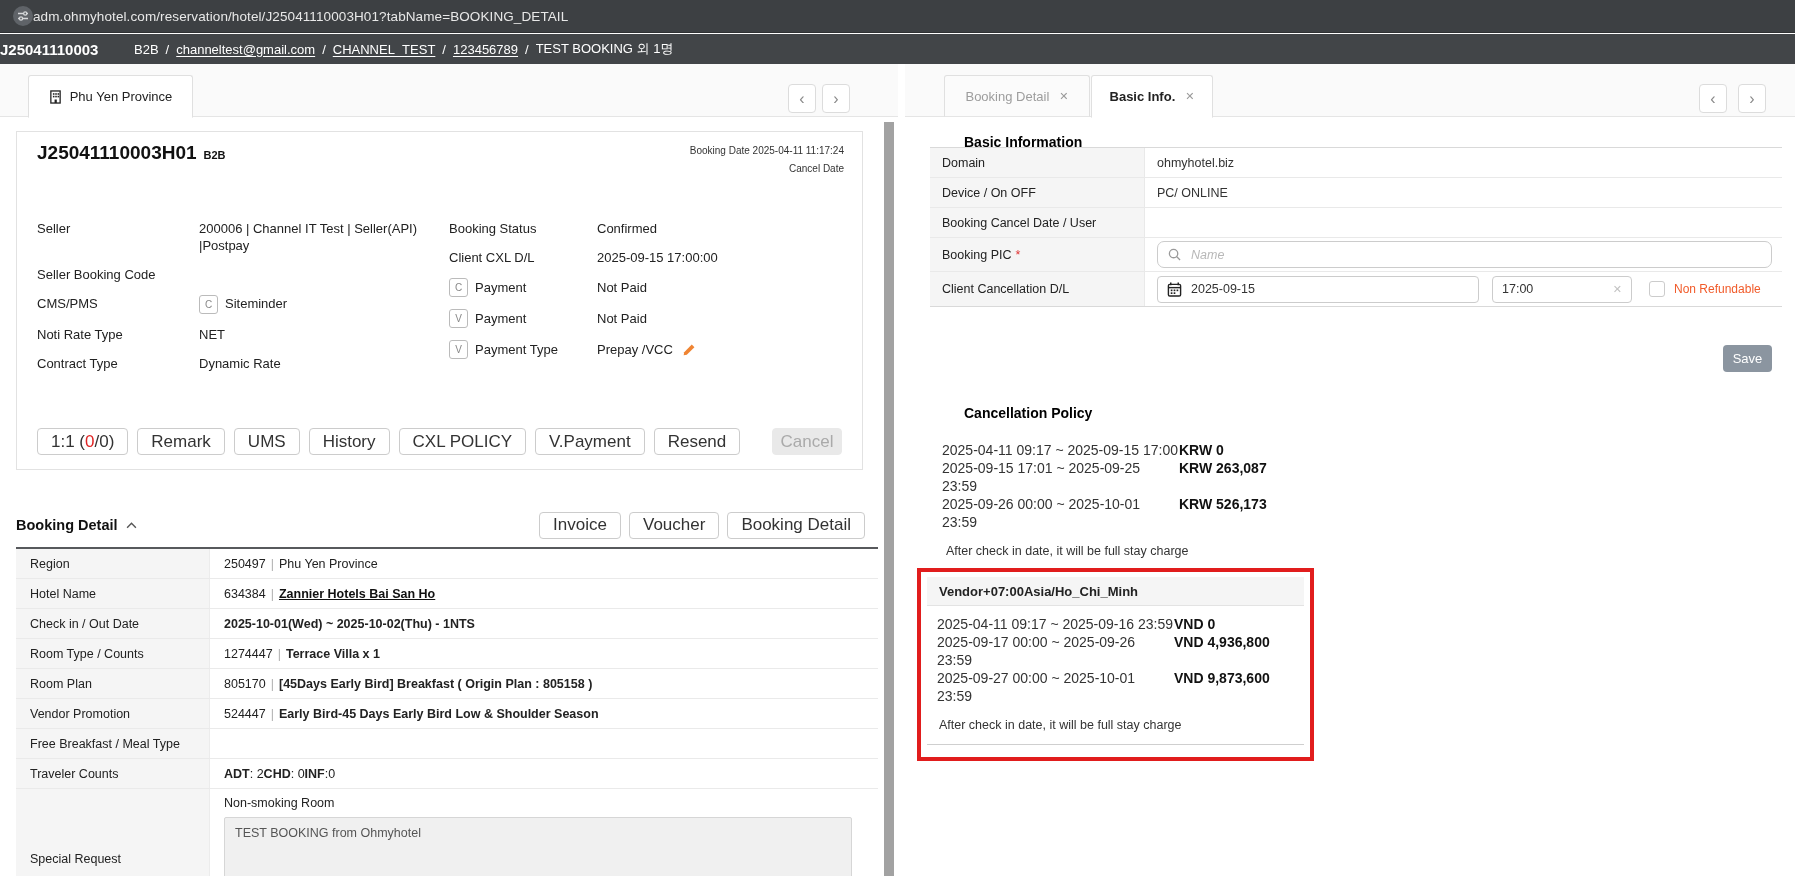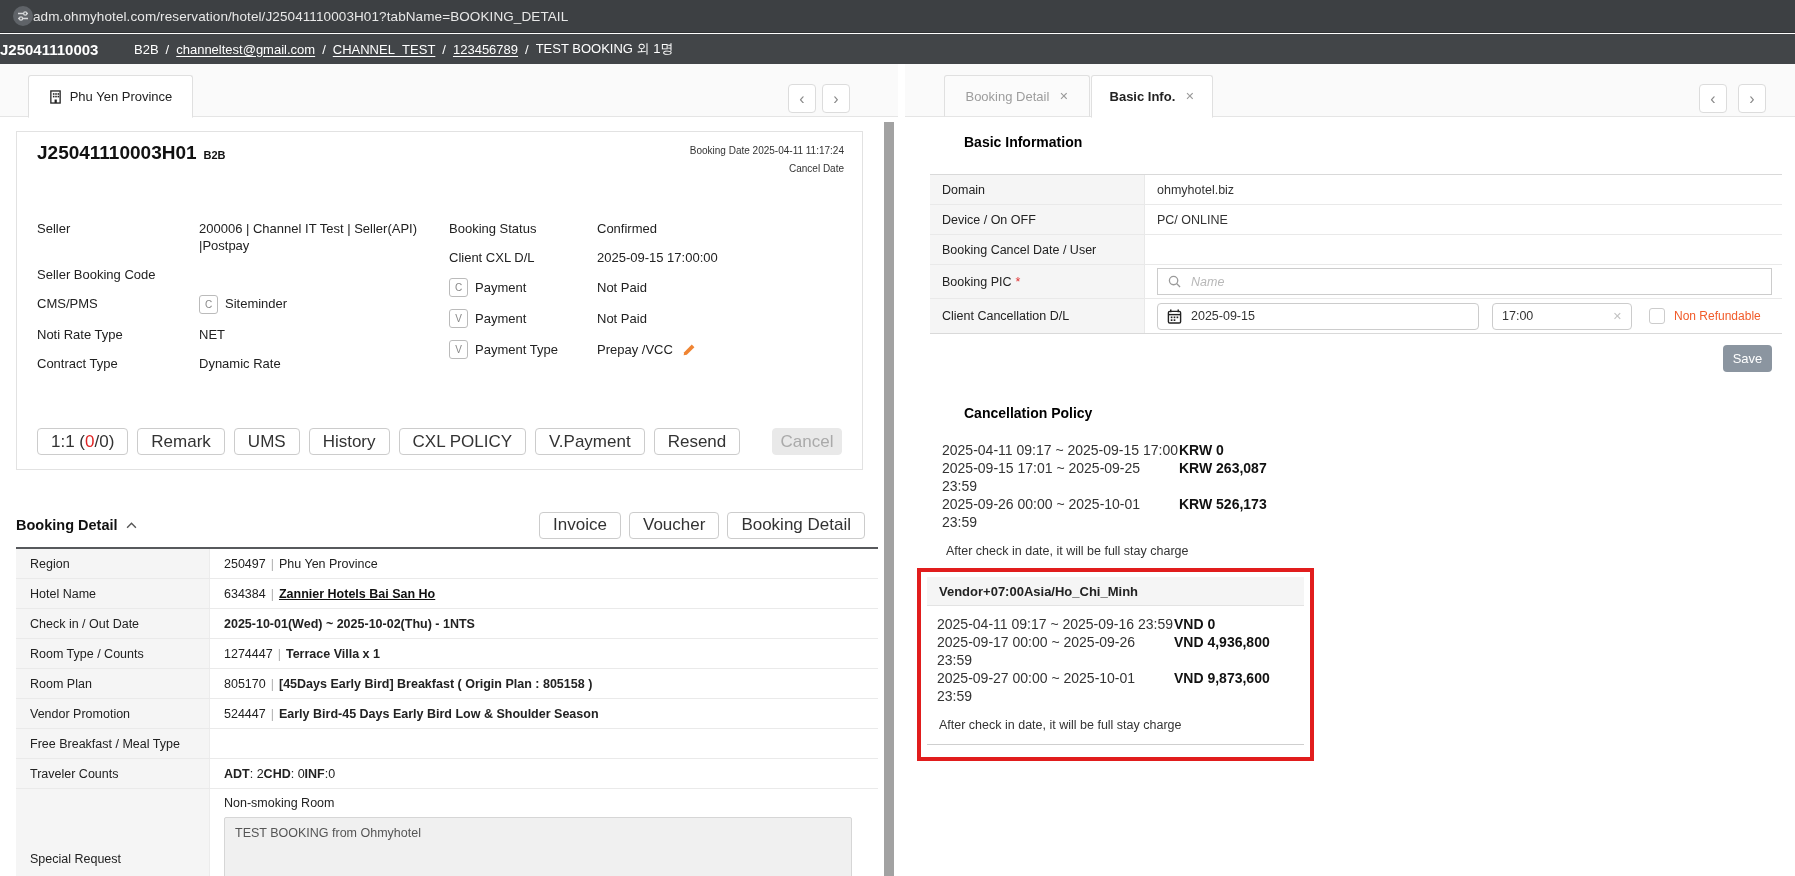--- a/index.html
+++ b/index.html
@@ -80,7 +80,7 @@
   
   .panel-heading{position:absolute;left:25px;font-size:14px;font-weight:bold;color:#000000;margin-left:34px;}
   .h-basic{top:70px;} .h-policy{top:341px;}
-  .info-table{position:absolute;left:25px;top:110px;width:852px;border-top:1px solid #d9d9d9;border-bottom:1px solid #d9d9d9;}
+  .info-table{position:absolute;left:25px;top:83px;width:852px;border-top:1px solid #d9d9d9;border-bottom:1px solid #d9d9d9;}
   .i-row{display:flex;border-bottom:1px solid #e9e9e9;min-height:30px;box-sizing:border-box;align-items:stretch;}
   .i-row:last-child{border-bottom:none;}
   .i-row.tall{min-height:34px;}

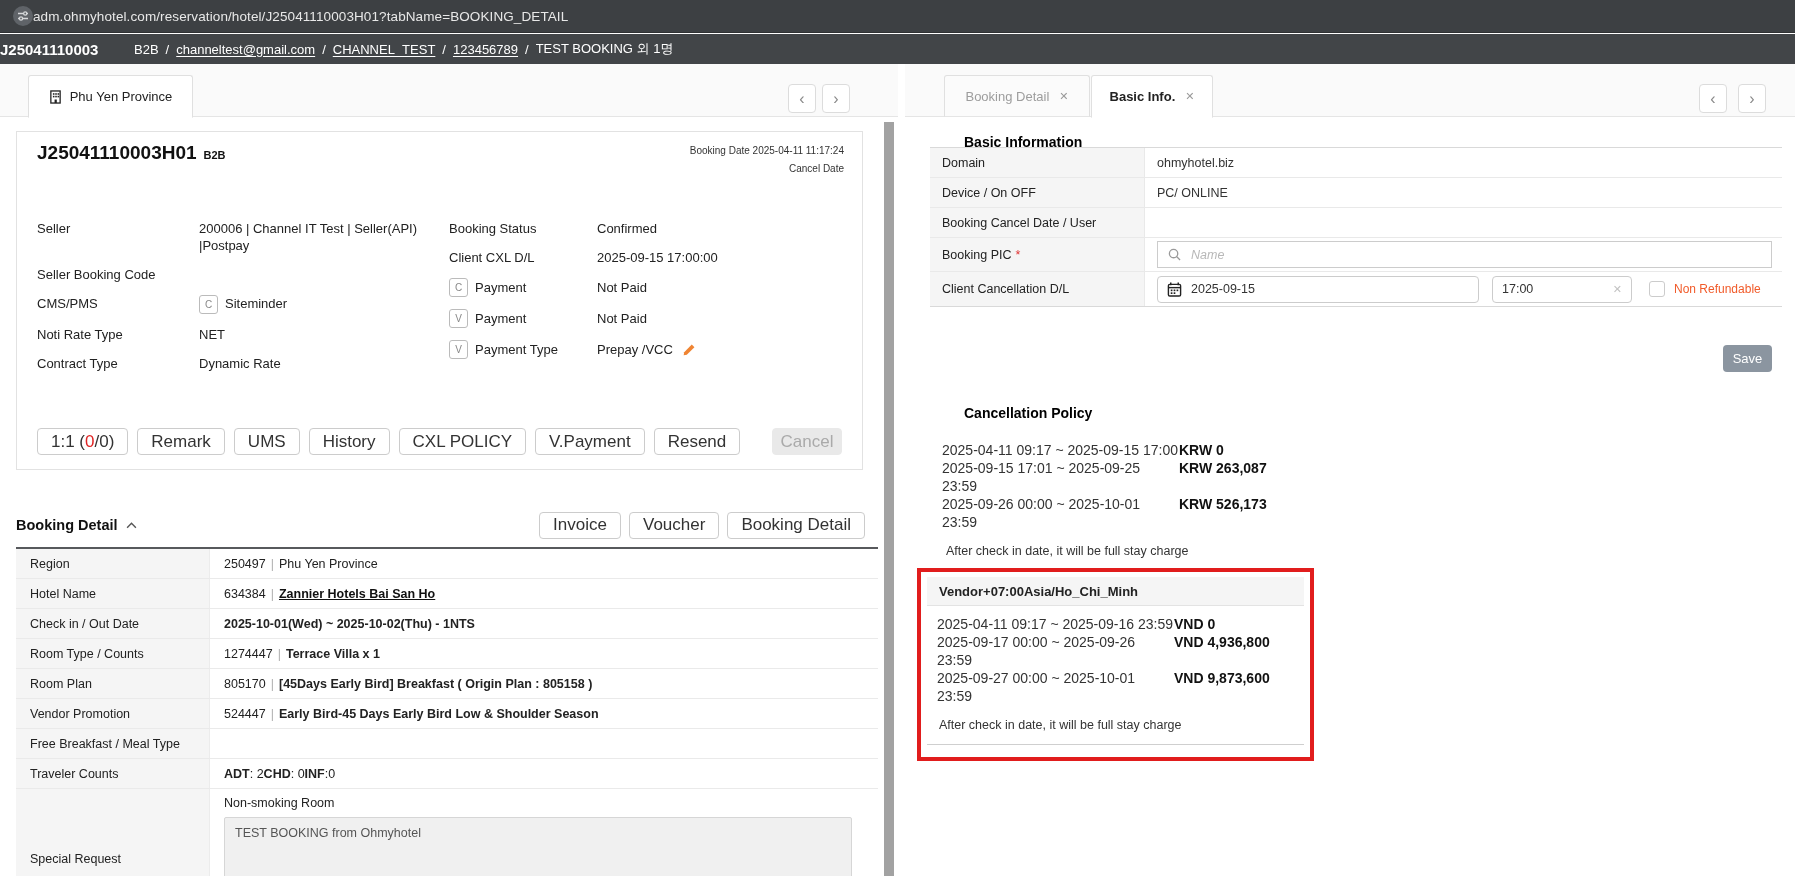--- a/index.html
+++ b/index.html
@@ -89,7 +89,7 @@
   .req{color:#e03131;margin-left:4px;}
   .i-value{flex:1;display:flex;align-items:center;padding:3px 10px 3px 12px;font-size:12.5px;color:#333;}
   .search-wrap{display:flex;align-items:center;gap:8px;width:100%;height:27px;border:1px solid #ccc;
-    border-radius:0;padding:7px 10px;box-sizing:border-box;background:#fff;}
+    border-radius:7px;padding:7px 10px;box-sizing:border-box;background:#fff;}
   .bare{border:none;outline:none;flex:1;font:12.5px "Liberation Sans","DejaVu Sans",sans-serif;color:#333;background:transparent;}
   .bare::placeholder{color:#b8b8b8;font-style:italic;}
   .input-box{display:flex;align-items:center;height:27px;border:1px solid #ccc;border-radius:4px;

